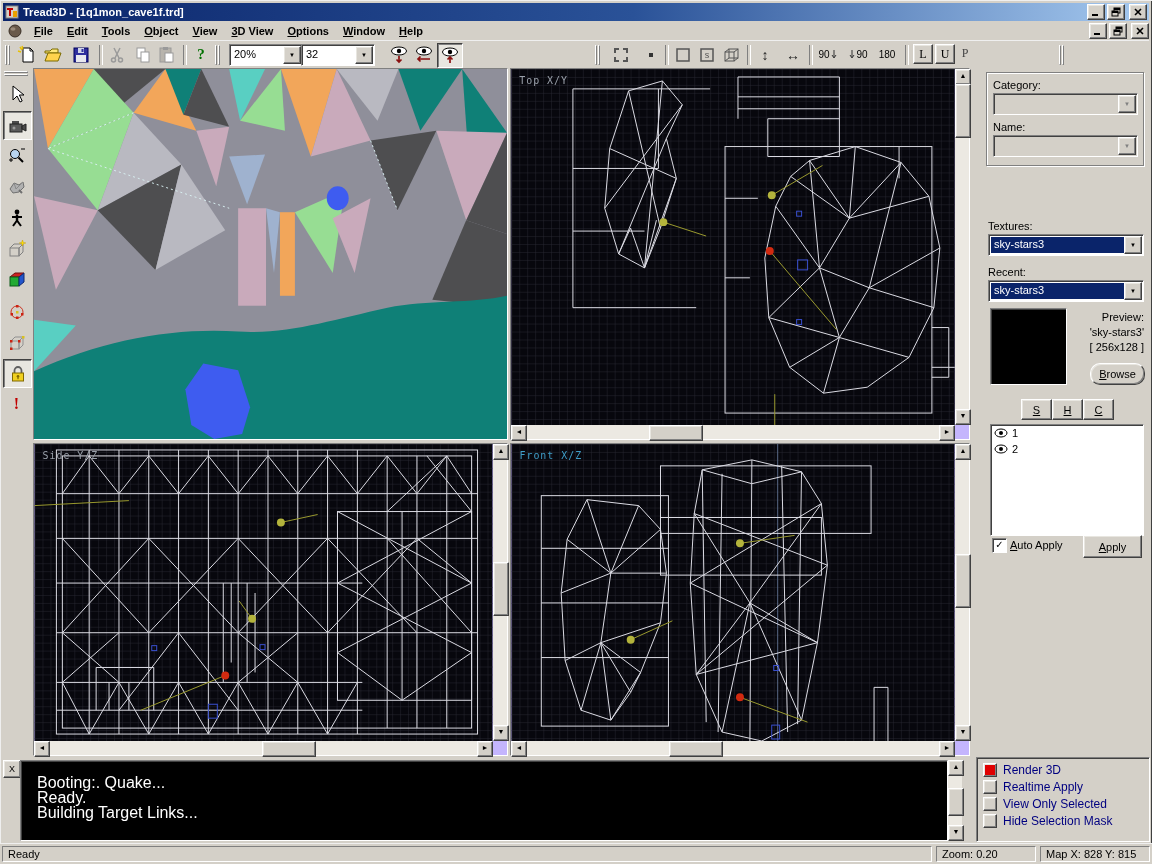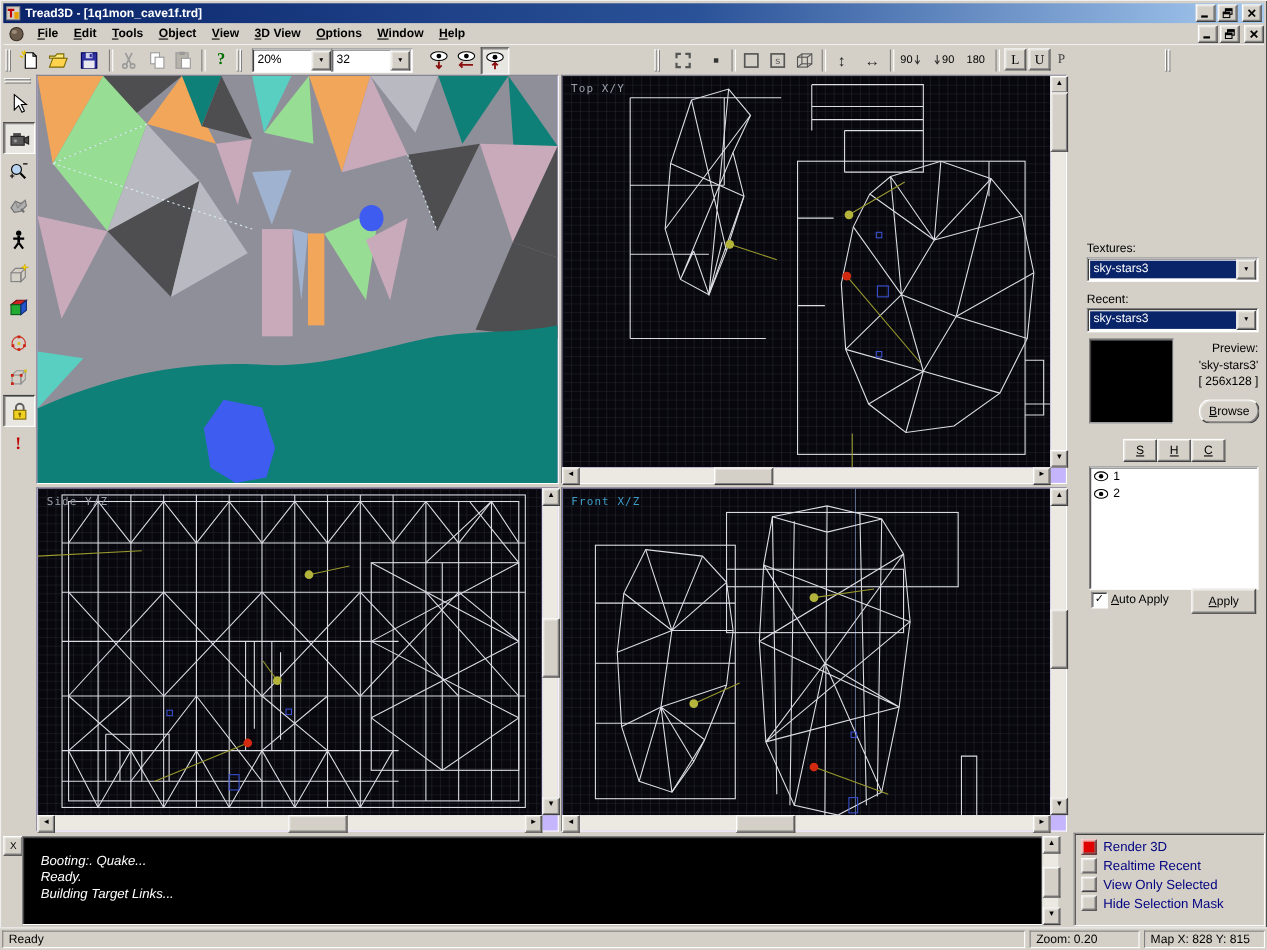--- a/index.html
+++ b/index.html
@@ -598,6 +598,20 @@
   </div>
 
   <div class="abs rpanel">
+    <div class="abs etched" style="left:8px;top:4px;width:156px;height:92px;">
+      <span class="rlabel" style="left:6px;top:6px;">Category:</span>
+      <div class="rcombo disabled sunken" style="left:6px;top:20px;width:143px;">
+        <div class="combo-btn raised flex">
+          <span style="color:#808080;">▼</span>
+        </div>
+      </div>
+      <span class="rlabel" style="left:6px;top:48px;">Name:</span>
+      <div class="rcombo disabled sunken" style="left:6px;top:62px;width:143px;">
+        <div class="combo-btn raised flex">
+          <span style="color:#808080;">▼</span>
+        </div>
+      </div>
+    </div>
 
     <span class="rlabel" style="left:10px;top:152px;">Textures:</span>
     <div class="rcombo sunken" style="left:10px;top:166px;width:154px;">

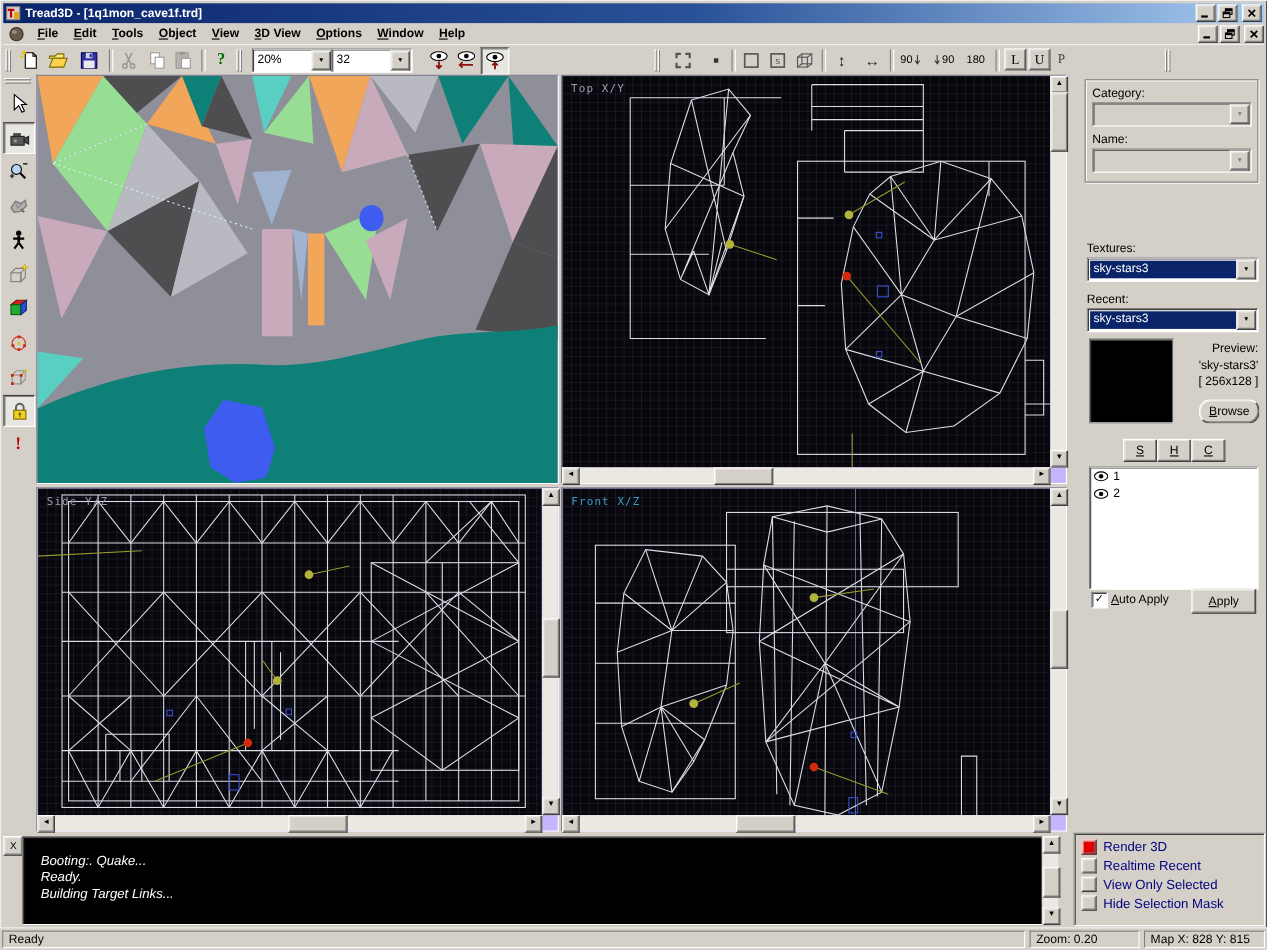--- a/index.html
+++ b/index.html
@@ -71,7 +71,7 @@
   .cb .mark{font-size:10px;line-height:11px;text-align:center;display:block;}
   
   .console{left:20px;top:760px;width:928px;height:81px;background:#000;color:#fff;
-           font-size:12px;line-height:15px;padding:14px 0 0 16px;box-sizing:border-box;font-style:italic;}
+           font-size:16px;line-height:15px;padding:14px 0 0 16px;box-sizing:border-box;}
   .optpanel{left:976px;top:757px;width:172px;height:83px;background:#d4d0c8;}
   .optrow{position:absolute;left:6px;display:flex;align-items:center;gap:6px;}
   .optrow .box{width:12px;height:12px;}

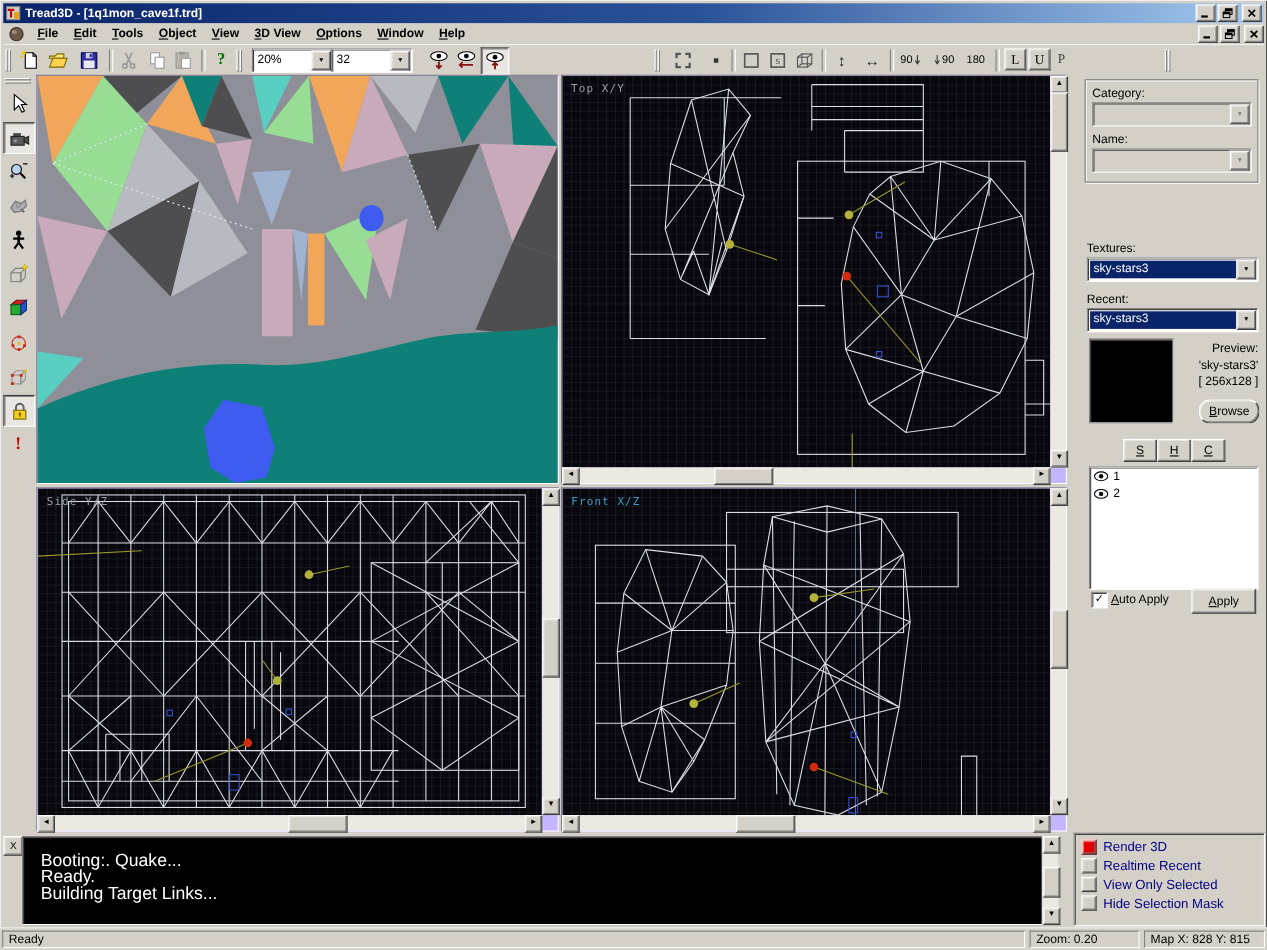--- a/index.html
+++ b/index.html
@@ -697,7 +697,7 @@
     </div>
     <div class="optrow" style="top:22px;">
       <div class="box raised"></div>
-      <span class="lbl">Realtime Recent</span>
+      <span class="lbl">Realtime Apply</span>
     </div>
     <div class="optrow" style="top:39px;">
       <div class="box raised"></div>

